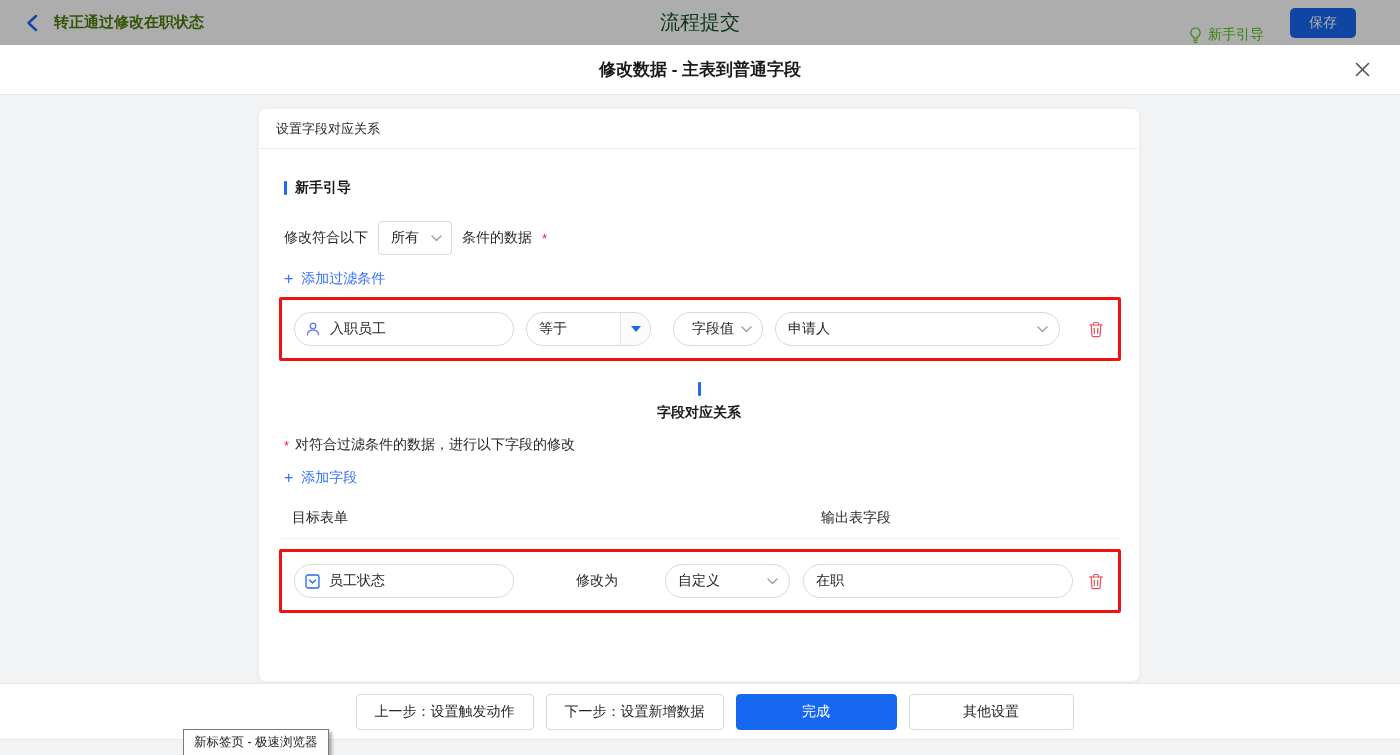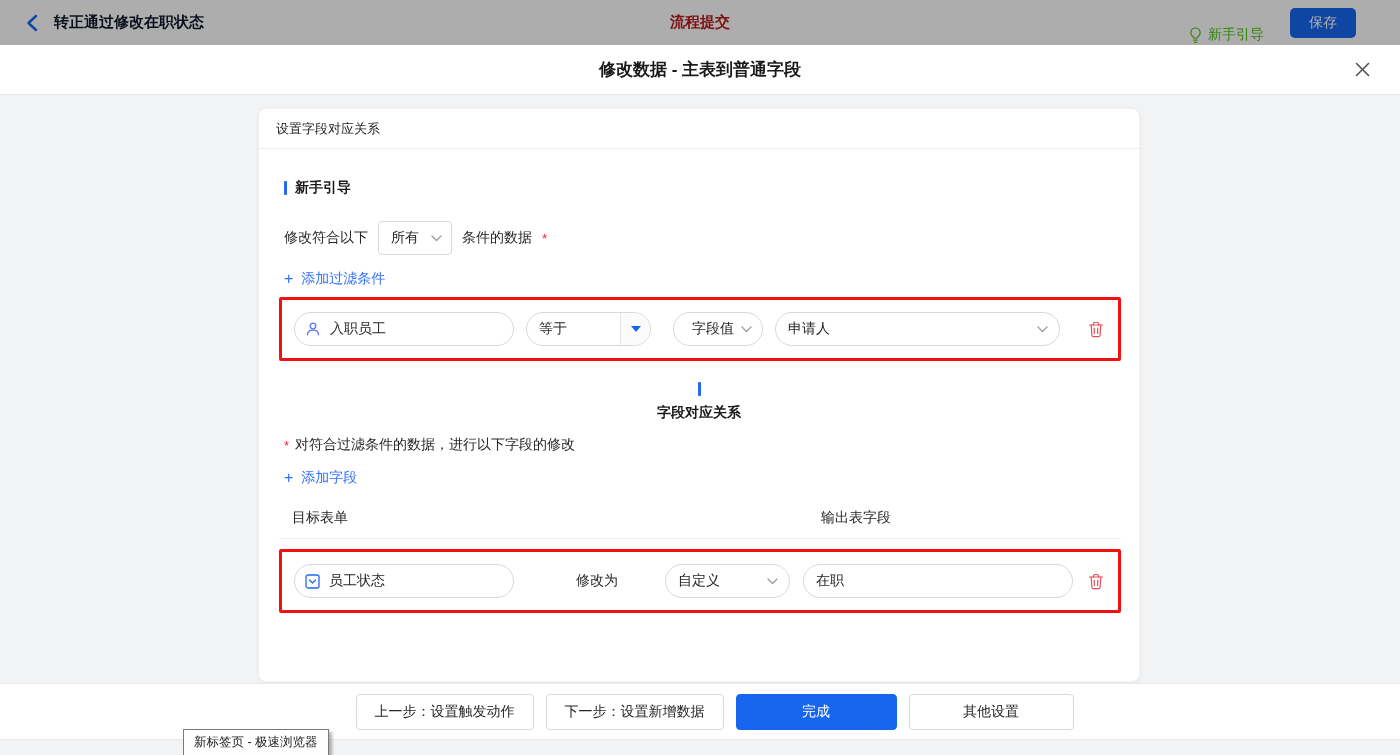--- a/index.html
+++ b/index.html
@@ -14,7 +14,7 @@
     display:flex; align-items:center; padding:0 44px 0 26px; }
   .topbar-dim { position:absolute; inset:0; background:rgba(0,0,0,0.32); z-index:10; }
   .topbar-left { display:flex; align-items:center; gap:16px; }
-  .topbar-title { font-size:15px; font-weight:600; color:#0f172a; }
+  .topbar-title { font-size:15px; font-weight:600; color:#4d7c0f; }
   .topbar-center { position:absolute; left:50%; transform:translateX(-50%);
     font-size:15px; font-weight:700; color:#b91c1c; }
   .topbar-right { margin-left:auto; display:flex; align-items:center; gap:26px; }

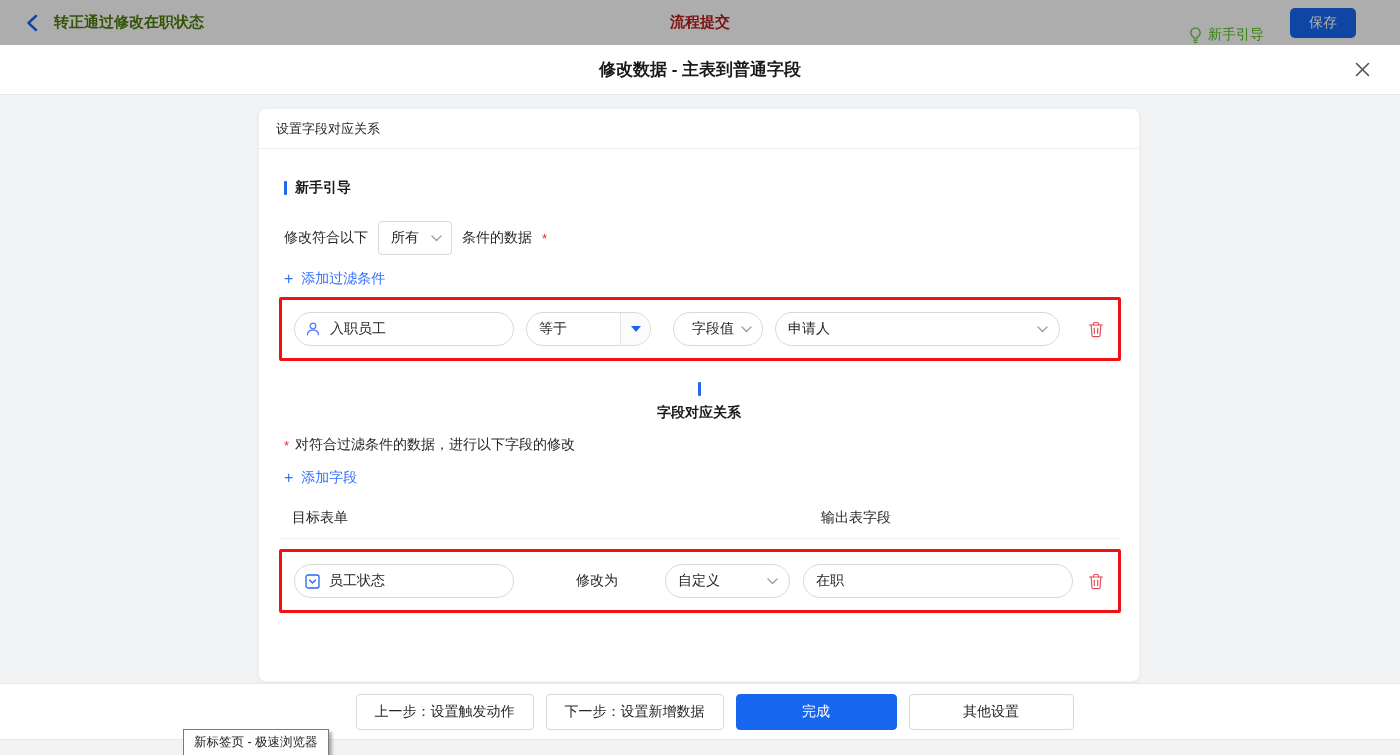--- a/index.html
+++ b/index.html
@@ -16,7 +16,7 @@
   .topbar-left { display:flex; align-items:center; gap:16px; }
   .topbar-title { font-size:15px; font-weight:600; color:#4d7c0f; }
   .topbar-center { position:absolute; left:50%; transform:translateX(-50%);
-    font-size:15px; font-weight:700; color:#b91c1c; }
+    font-size:20px; font-weight:400; color:#14532d; }
   .topbar-right { margin-left:auto; display:flex; align-items:center; gap:26px; }
   .guide { display:flex; align-items:flex-end; gap:6px; color:#52c41a; font-size:14px; cursor:pointer;margin-top:24px; }
   .save-btn { width:66px; height:30px; background:#1766f0; color:#fff; border:none;

